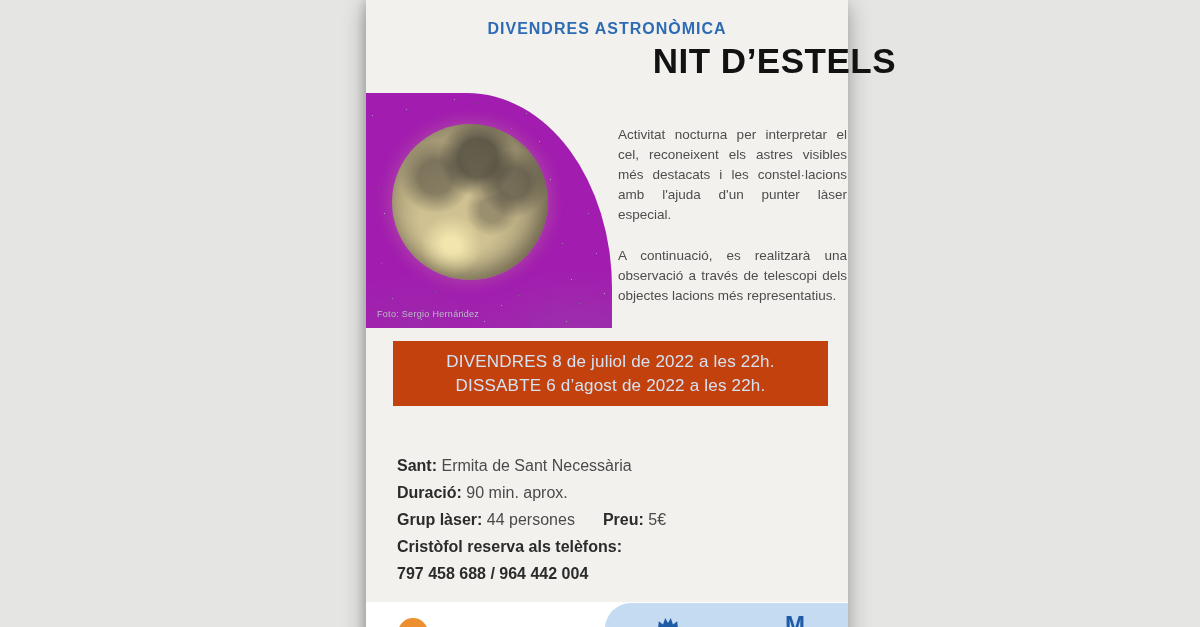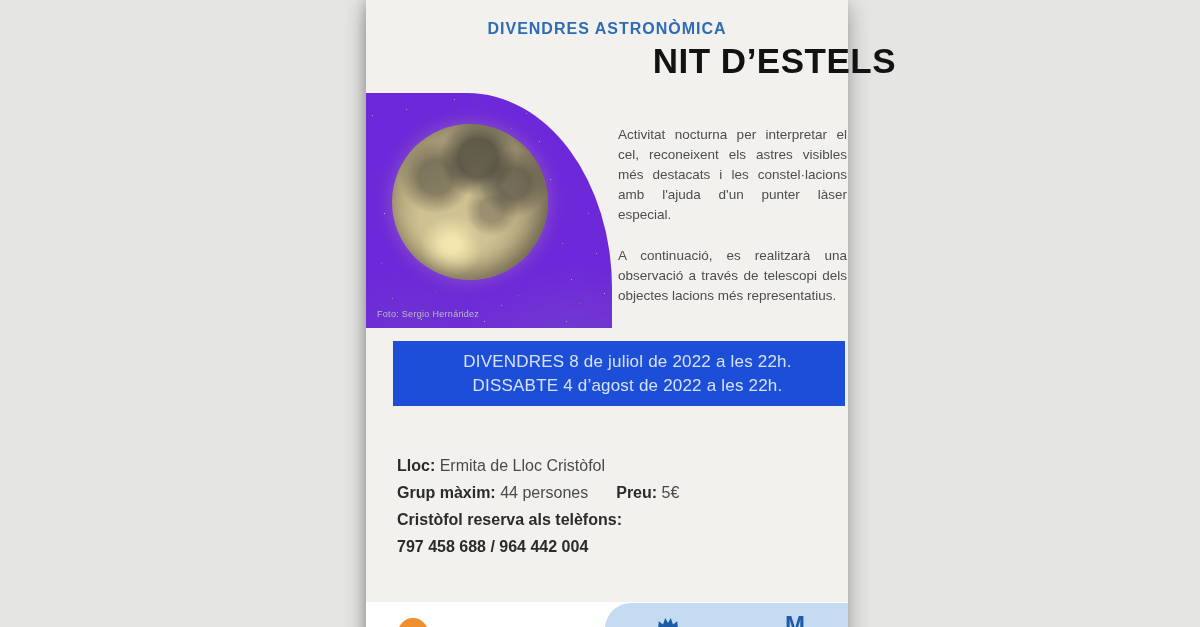--- a/index.html
+++ b/index.html
@@ -26,7 +26,7 @@
   
   .photo{
     position:absolute;left:0;top:93px;width:246px;height:235px;
-    background:#6d28d9;
+    background:#a21caf;
     border-top-right-radius:145px 195px;
     overflow:hidden;
   }

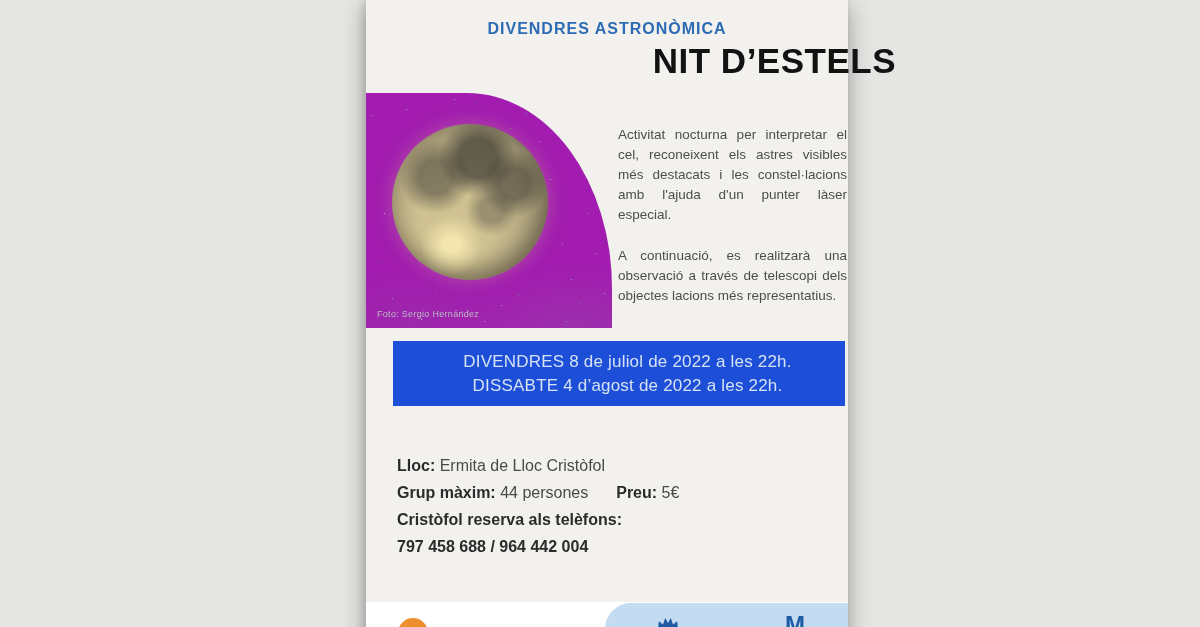--- a/index.html
+++ b/index.html
@@ -71,9 +71,9 @@
   
   .banner{
     position:absolute;left:27px;top:341px;width:435px;height:65px;
-    background:#1d4ed8;color:#d5e2f3;
+    background:#c2410c;color:#d5e2f3;
     display:flex;flex-direction:column;justify-content:center;align-items:center;
-    font-size:17px;line-height:24px;letter-spacing:.2px;text-align:center;padding-left:17px;
+    font-size:17px;line-height:24px;letter-spacing:.2px;text-align:center;
   }
   
   .details{

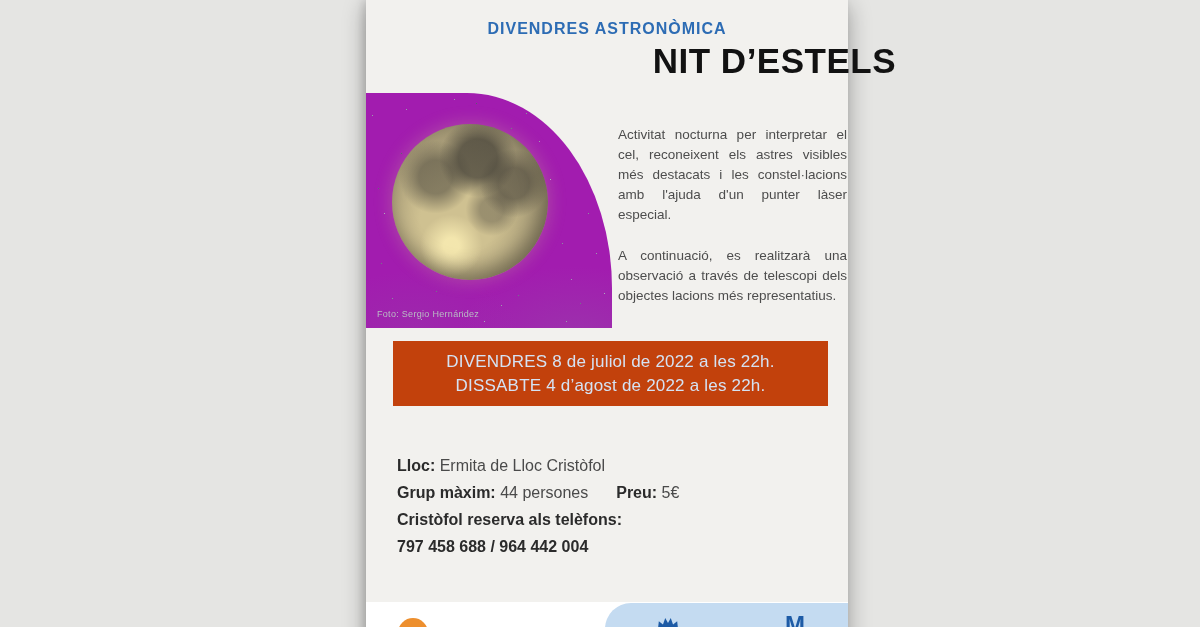--- a/index.html
+++ b/index.html
@@ -123,7 +123,7 @@
 
   <div class="banner">
     <div>DIVENDRES 8 de juliol de 2022 a les 22h.</div>
-    <div>DISSABTE 4 d’agost de 2022 a les 22h.</div>
+    <div>DISSABTE 6 d’agost de 2022 a les 22h.</div>
   </div>
 
   <div class="details">

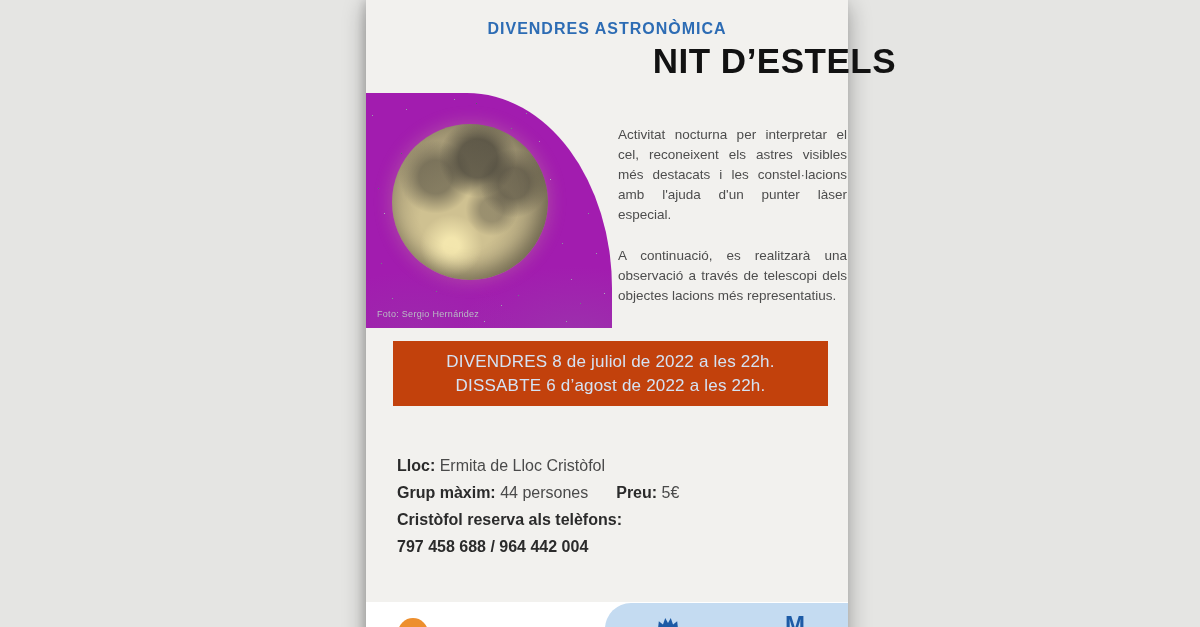--- a/index.html
+++ b/index.html
@@ -127,7 +127,7 @@
   </div>
 
   <div class="details">
-    <div><b>Lloc:</b> <span>Ermita de Lloc Cristòfol</span></div>
+    <div><b>Sant:</b> <span>Ermita de Lloc Cristòfol</span></div>
     <div><b>Grup màxim:</b> <span>44 persones</span><span class="preu"><b>Preu:</b> <span>5€</span></span></div>
     <div><b>Cristòfol reserva als telèfons:</b></div>
     <div class="phones">797 458 688 / 964 442 004</div>

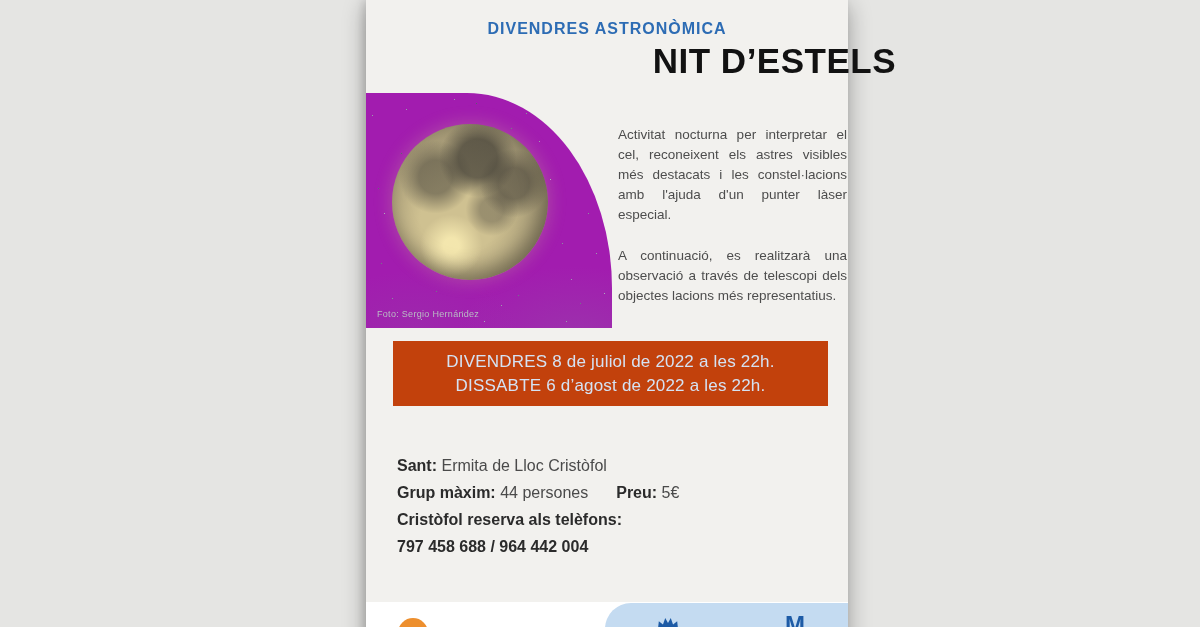--- a/index.html
+++ b/index.html
@@ -127,7 +127,7 @@
   </div>
 
   <div class="details">
-    <div><b>Sant:</b> <span>Ermita de Lloc Cristòfol</span></div>
+    <div><b>Sant:</b> <span>Ermita de Sant Necessària</span></div>
     <div><b>Grup màxim:</b> <span>44 persones</span><span class="preu"><b>Preu:</b> <span>5€</span></span></div>
     <div><b>Cristòfol reserva als telèfons:</b></div>
     <div class="phones">797 458 688 / 964 442 004</div>

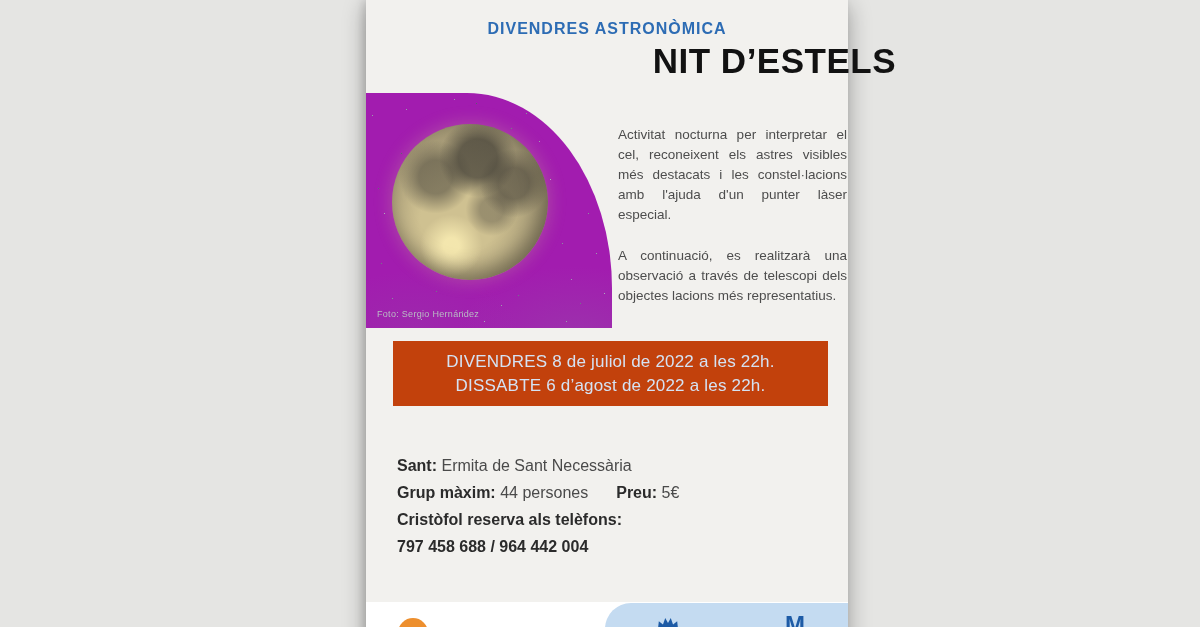--- a/index.html
+++ b/index.html
@@ -128,6 +128,7 @@
 
   <div class="details">
     <div><b>Sant:</b> <span>Ermita de Sant Necessària</span></div>
+    <div><b>Duració:</b> <span>90 min. aprox.</span></div>
     <div><b>Grup màxim:</b> <span>44 persones</span><span class="preu"><b>Preu:</b> <span>5€</span></span></div>
     <div><b>Cristòfol reserva als telèfons:</b></div>
     <div class="phones">797 458 688 / 964 442 004</div>

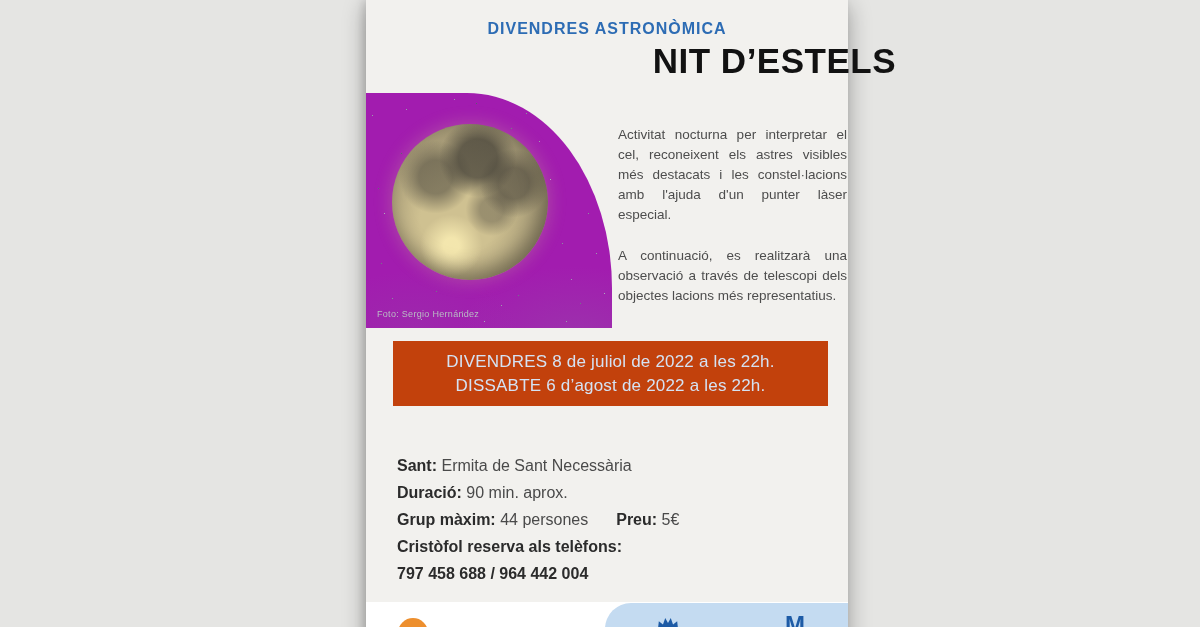--- a/index.html
+++ b/index.html
@@ -129,7 +129,7 @@
   <div class="details">
     <div><b>Sant:</b> <span>Ermita de Sant Necessària</span></div>
     <div><b>Duració:</b> <span>90 min. aprox.</span></div>
-    <div><b>Grup màxim:</b> <span>44 persones</span><span class="preu"><b>Preu:</b> <span>5€</span></span></div>
+    <div><b>Grup làser:</b> <span>44 persones</span><span class="preu"><b>Preu:</b> <span>5€</span></span></div>
     <div><b>Cristòfol reserva als telèfons:</b></div>
     <div class="phones">797 458 688 / 964 442 004</div>
   </div>

